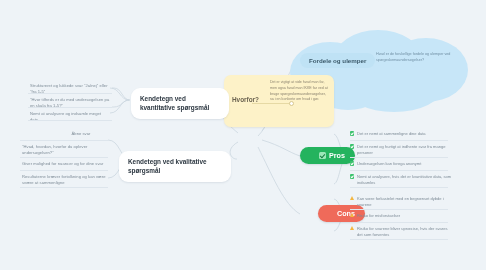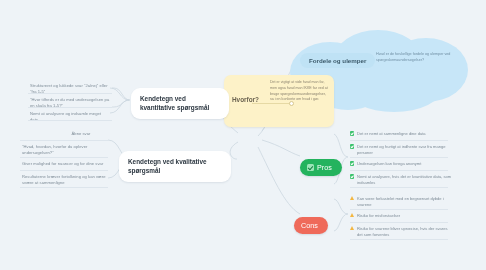--- a/index.html
+++ b/index.html
@@ -109,13 +109,12 @@
   .badge{
     position:absolute;
     border-radius:11px;
-    padding:4px 10px 4px 7px;
+    padding:4px 10px 4px 19px;
     color:#ffffff;
     font-size:7.2px;
-    font-weight:400;
+    font-weight:700;
     display:flex;align-items:center;gap:3px;
     box-shadow:0 1px 2px rgba(30,60,90,.13);
-    margin-top:12px;
   }
   .badge.pros{background:#24b35e;}
   .badge.cons{background:#ef6a5a;}

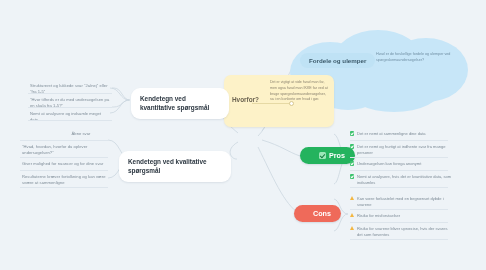--- a/index.html
+++ b/index.html
@@ -269,7 +269,7 @@
   </div>
   <div class="pc-rule" style="left:350px;top:187px;width:98px;"></div>
 
-  <div class="badge cons" style="left:294px;top:205px;">
+  <div class="badge cons" style="left:318px;top:205px;">
     <span>Cons</span>
   </div>
 

